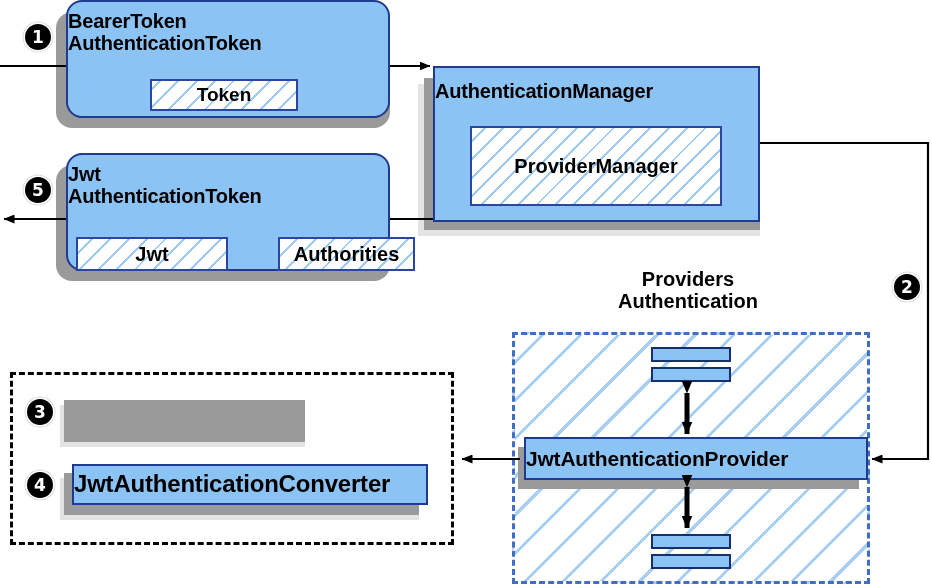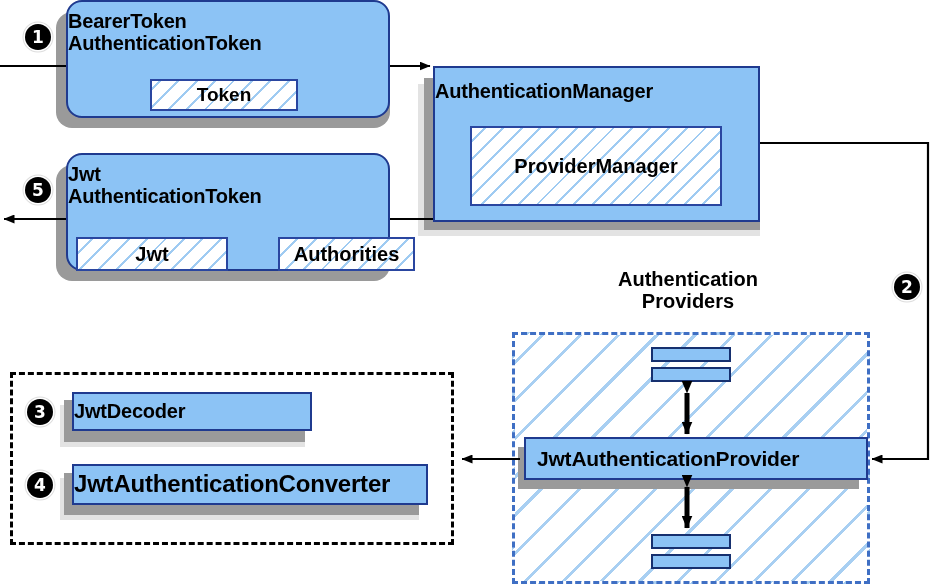--- a/index.html
+++ b/index.html
@@ -200,8 +200,8 @@
   </div>
 
   <div class="plain-label" style="left:560px;top:268px;width:256px;font-size:20px;">
+    <div>Providers</div>
     <div>Authentication</div>
-    <div>Providers</div>
   </div>
 
   <div class="dashed-blue-hatch" style="left:512px;top:332px;width:358px;height:252px;"></div>

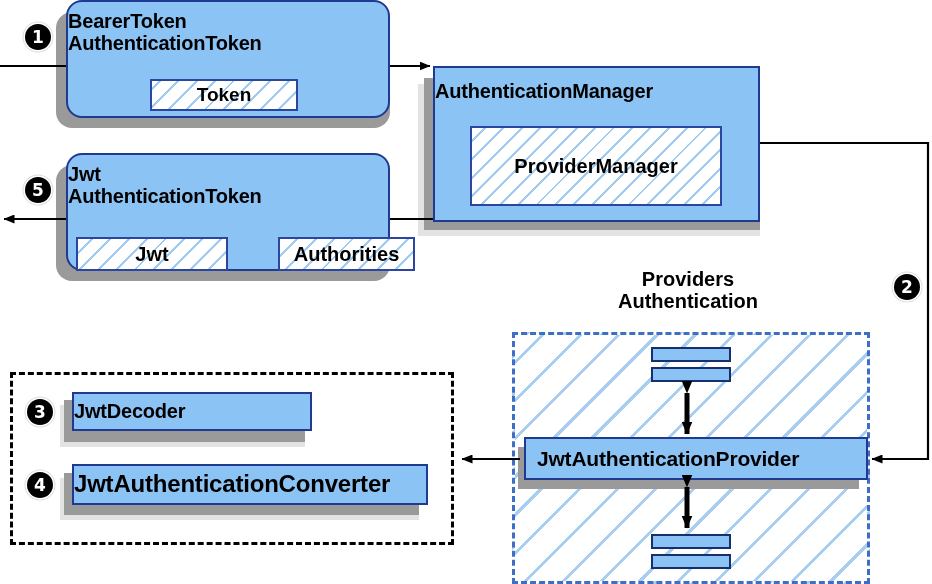--- a/index.html
+++ b/index.html
@@ -222,9 +222,6 @@
 
   <div class="shadow2" style="left:60px;top:405px;width:245px;height:42px;"></div>
   <div class="shadow" style="left:64px;top:400px;width:241px;height:42px;"></div>
-  <div class="node" style="left:72px;top:392px;width:240px;height:39px;justify-content:center;">
-    <div class="node-title" style="font-size:20px;">JwtDecoder</div>
-  </div>
   <div class="bullet" style="left:27px;top:399px;">
     <span>3</span>
   </div>

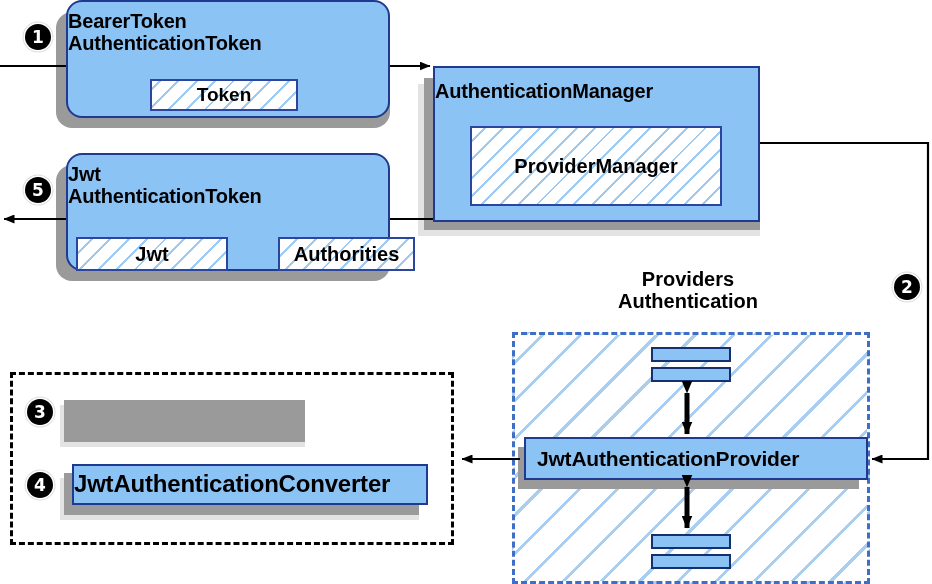--- a/index.html
+++ b/index.html
@@ -214,7 +214,7 @@
 
   <div class="shadow2" style="left:513px;top:452px;width:346px;height:42px;"></div>
   <div class="shadow" style="left:518px;top:447px;width:341px;height:42px;"></div>
-  <div class="node" style="left:524px;top:437px;width:344px;height:43px;justify-content:center;padding-left:11px;">
+  <div class="node" style="left:524px;top:437px;width:344px;height:43px;justify-content:center;">
     <div class="node-title" style="font-size:21px;">JwtAuthenticationProvider</div>
   </div>
 

